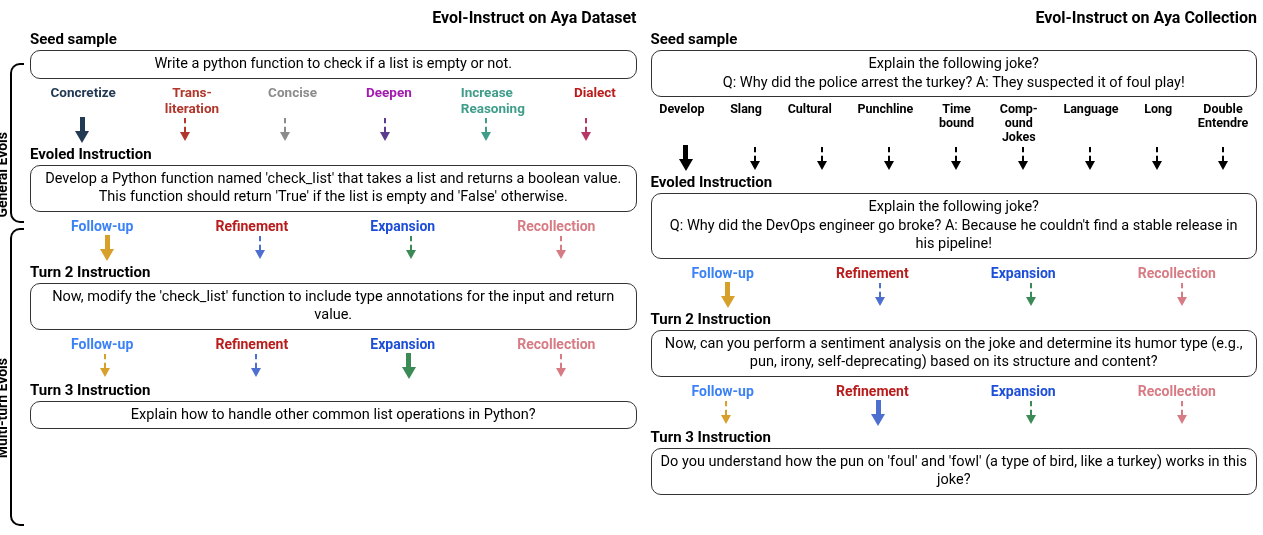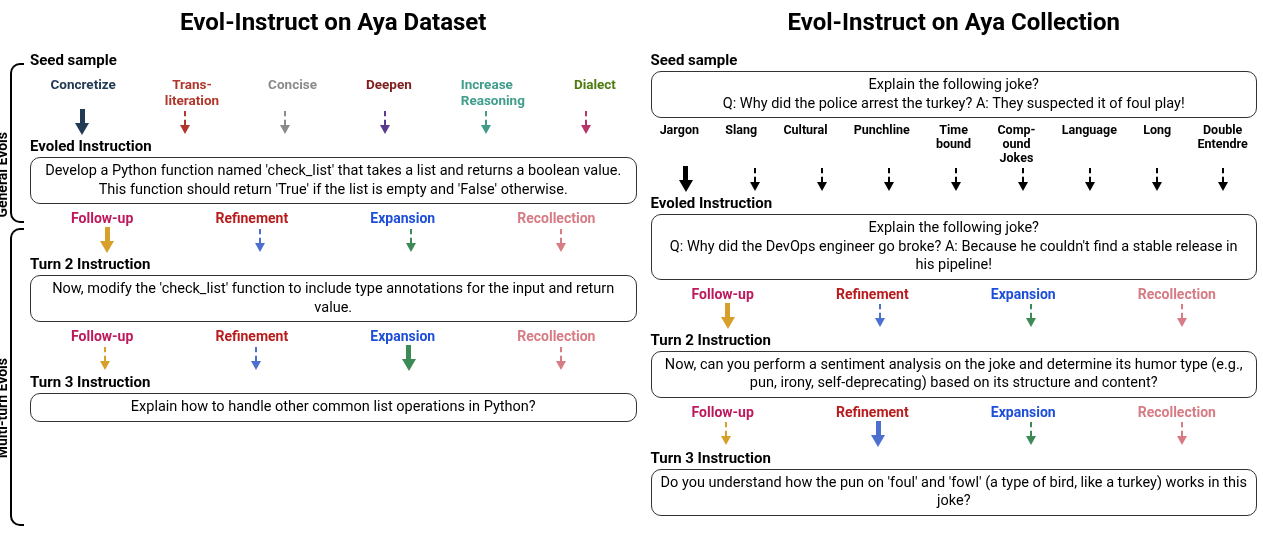--- a/index.html
+++ b/index.html
@@ -14,7 +14,7 @@
   }
   .cols { display: flex; gap: 14px; }
   .col { flex: 1; display: flex; flex-direction: column; }
-  .title { text-align: center; font-weight: 700; font-size: 24px; margin-bottom: 14px; }
+  .title { text-align: right; font-weight: 700; font-size: 16px; margin-bottom: 2px; }
   .subhead { font-weight: 700; font-size: 15px; margin: 1px 0 2px 0; }
   .box {
     border: 1px solid #333;

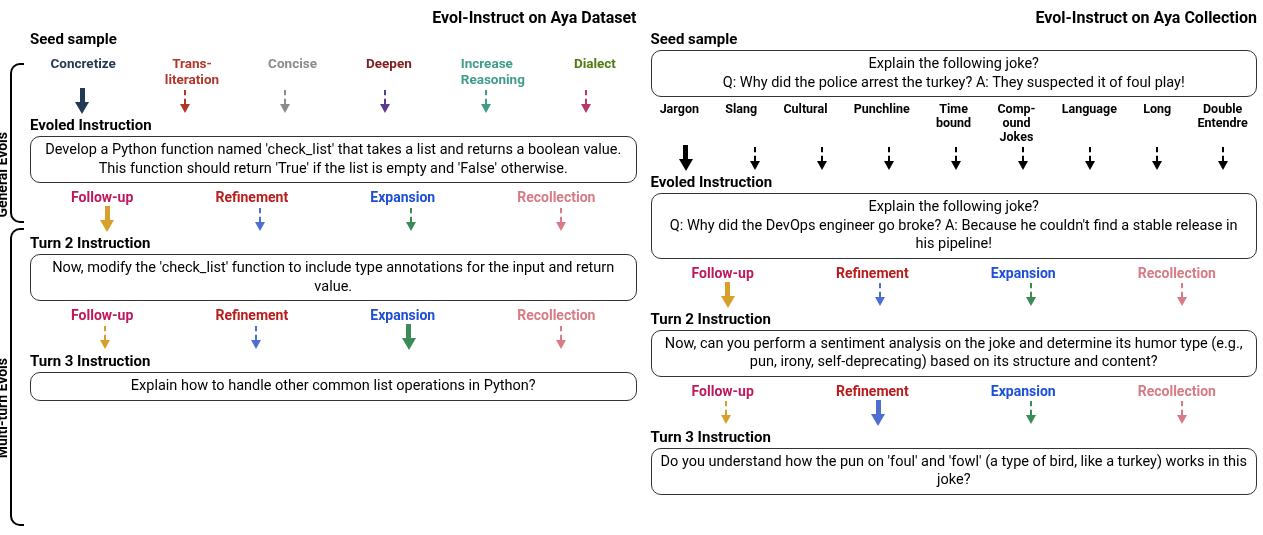--- a/index.html
+++ b/index.html
@@ -92,6 +92,9 @@
   <div class="col">
     <div class="title">Evol-Instruct on Aya Dataset</div>
     <div class="subhead">Seed sample</div>
+    <div class="box">
+      <span>Write a  python function to check if a list is empty or not.</span>
+    </div>
 
     <div class="tags">
       <span class="c-concretize">Concretize</span>

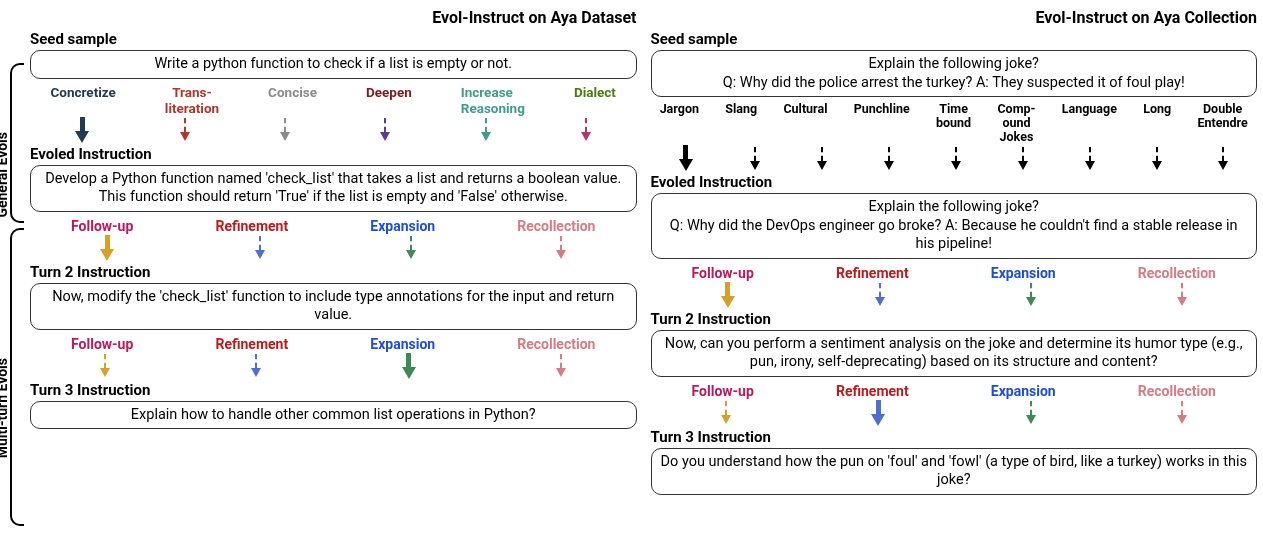--- a/index.html
+++ b/index.html
@@ -70,7 +70,7 @@
   .c-concretize { color:#233a55; }
   .c-translit   { color:#b1362c; }
   .c-concise    { color:#8b8b8b; }
-  .c-deepen     { color:#7f1d1d;text-align:center; }
+  .c-deepen     { color:#a21caf;text-align:center; }
   .c-reason     { color:#3f9d8a; }
   .c-dialect    { color:#4d7c0f; }
 

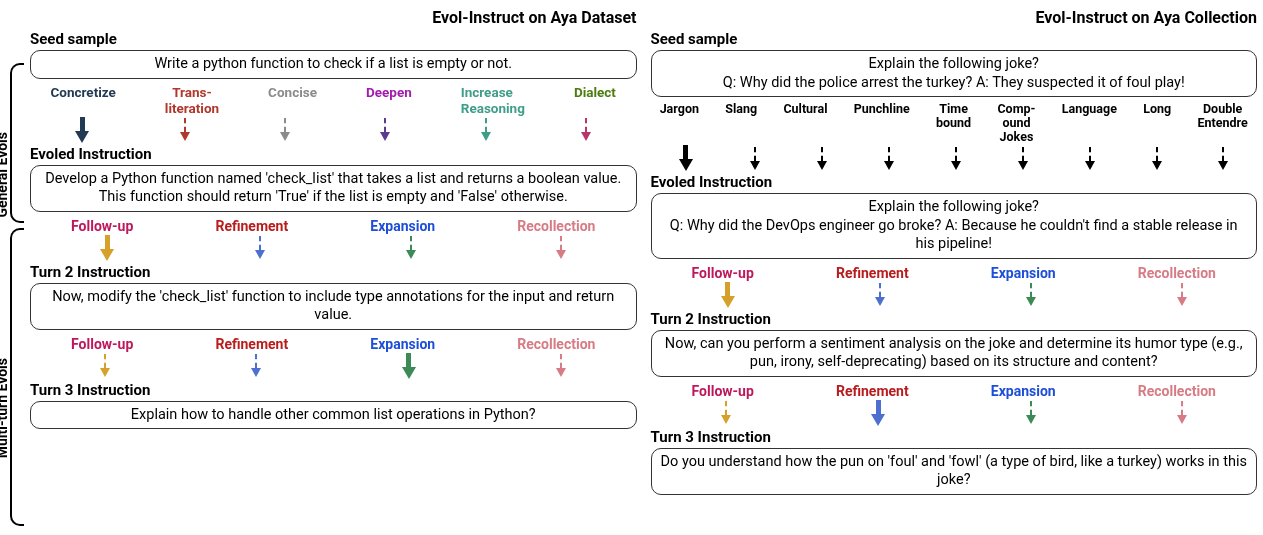--- a/index.html
+++ b/index.html
@@ -72,7 +72,7 @@
   .c-concise    { color:#8b8b8b; }
   .c-deepen     { color:#a21caf;text-align:center; }
   .c-reason     { color:#3f9d8a; }
-  .c-dialect    { color:#4d7c0f; }
+  .c-dialect    { color:#b91c1c; }
 
   .c-followup { color:#be185d; }
   .c-refine   { color:#b91c1c; }

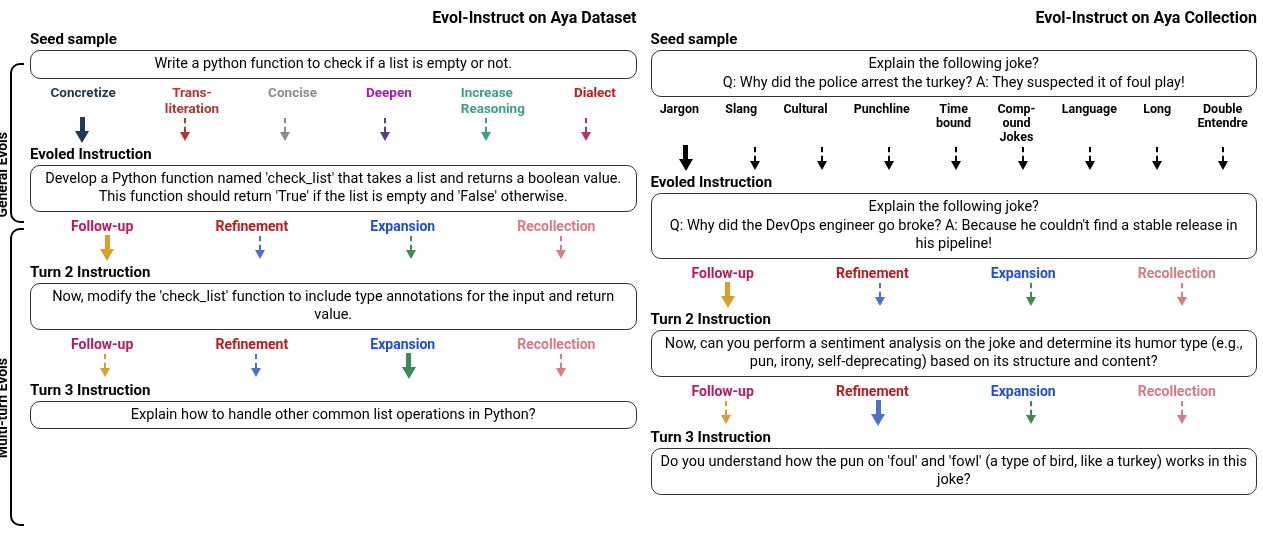--- a/index.html
+++ b/index.html
@@ -208,7 +208,7 @@
     </div>
 
     <div class="tags many">
-      <span>Jargon</span>
+      <span>Develop</span>
       <span>Slang</span>
       <span>Cultural</span>
       <span>Punchline</span>

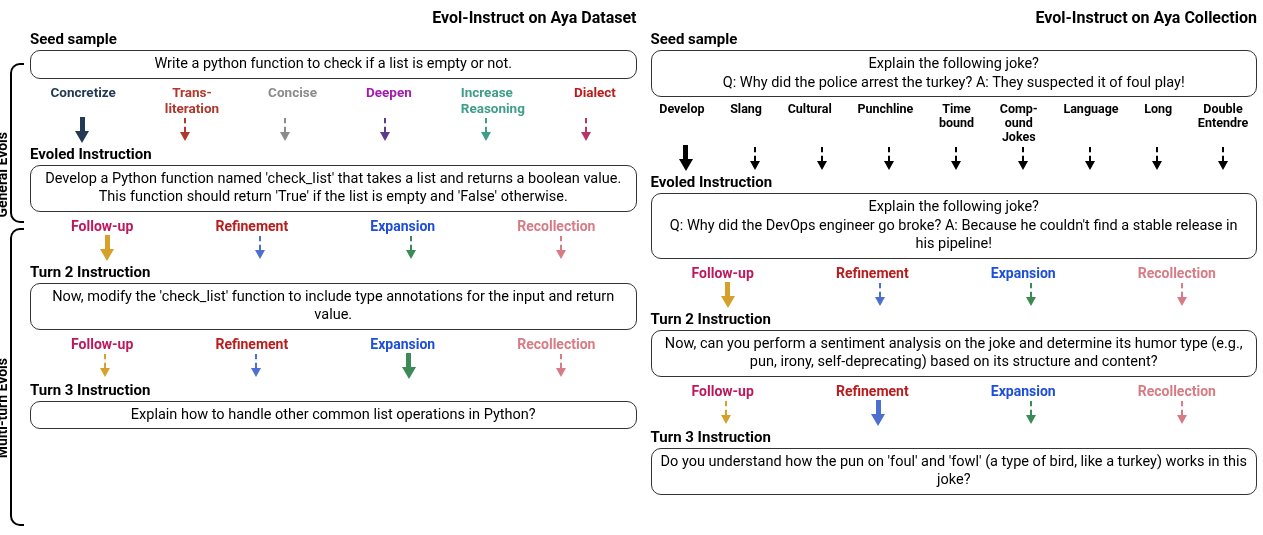--- a/index.html
+++ b/index.html
@@ -74,7 +74,7 @@
   .c-reason     { color:#3f9d8a; }
   .c-dialect    { color:#b91c1c; }
 
-  .c-followup { color:#be185d; }
+  .c-followup { color:#3b82f6; }
   .c-refine   { color:#b91c1c; }
   .c-expand   { color:#1d4ed8; }
   .c-recoll   { color:#d77b84; }

